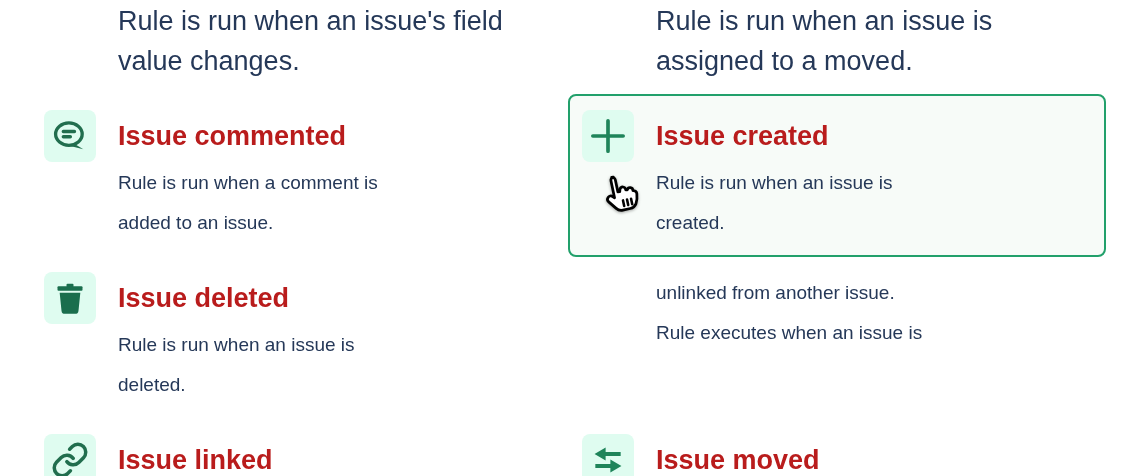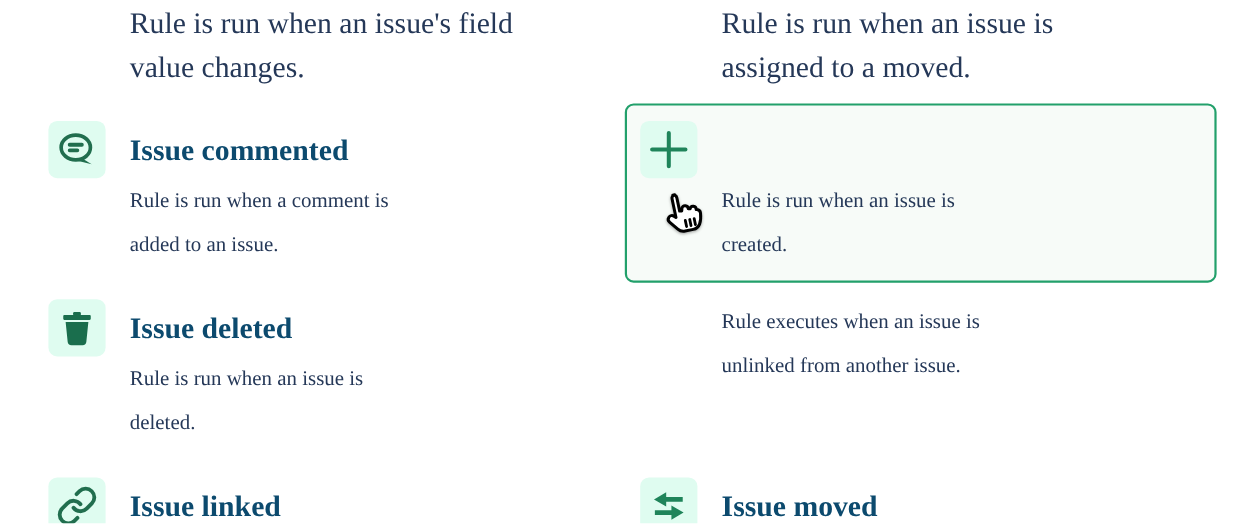--- a/index.html
+++ b/index.html
@@ -9,7 +9,7 @@
     height: 476px;
     overflow: hidden;
     background: #ffffff;
-    font-family: Liberation Serif, serif;
+    font-family: Liberation Sans, sans-serif;
     color: #253858;
   }
   .cell {

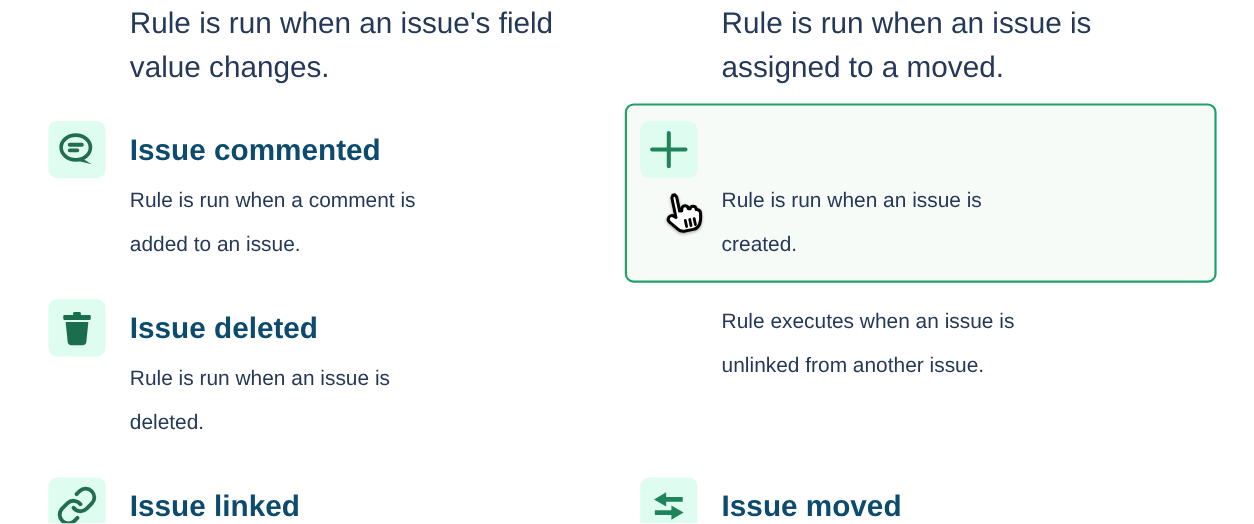--- a/index.html
+++ b/index.html
@@ -45,7 +45,7 @@
   .title {
     font-size: 27px;
     font-weight: 700;
-    color: #0c4a6e;
+    color: #b91c1c;
     white-space: nowrap;
   }
   .desc {

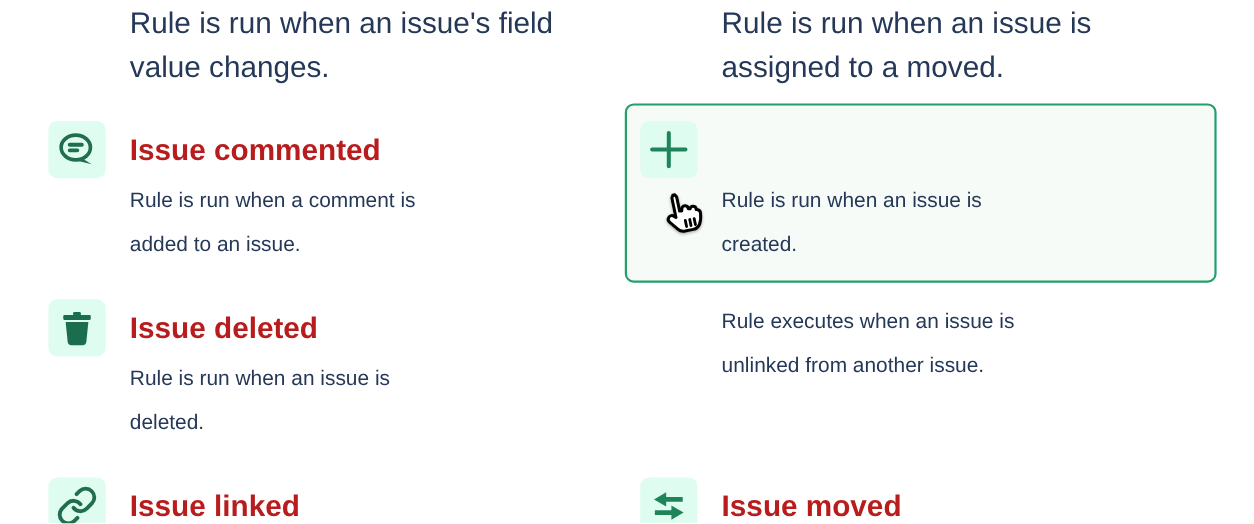--- a/index.html
+++ b/index.html
@@ -110,6 +110,7 @@
           <path d="M12 2.9V21.1M2.9 12H21.1" fill="none" stroke="#1F845A" stroke-width="2.2" stroke-linecap="round"></path>
         </svg>
       </div>
+      <div class="title">Issue created</div>
     </div>
     <div class="desc">
       <div>Rule is run when an issue is</div>

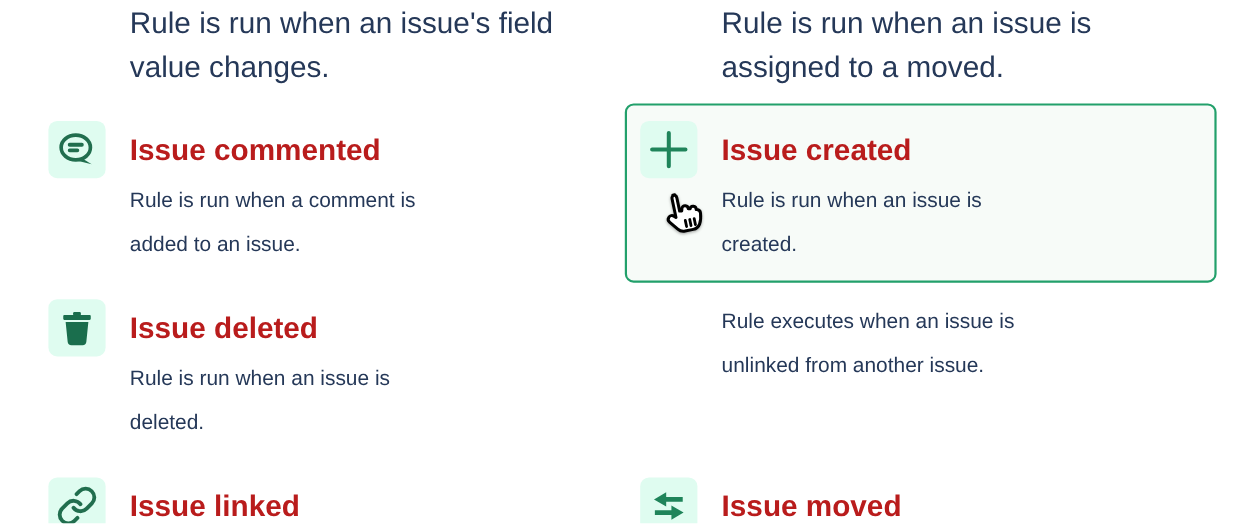--- a/index.html
+++ b/index.html
@@ -139,8 +139,8 @@
 
   <div class="cell" style="left:568px; top:256px">
     <div class="desc">
+      <div>unlinked from another issue.</div>
       <div>Rule executes when an issue is</div>
-      <div>unlinked from another issue.</div>
     </div>
   </div>
 

